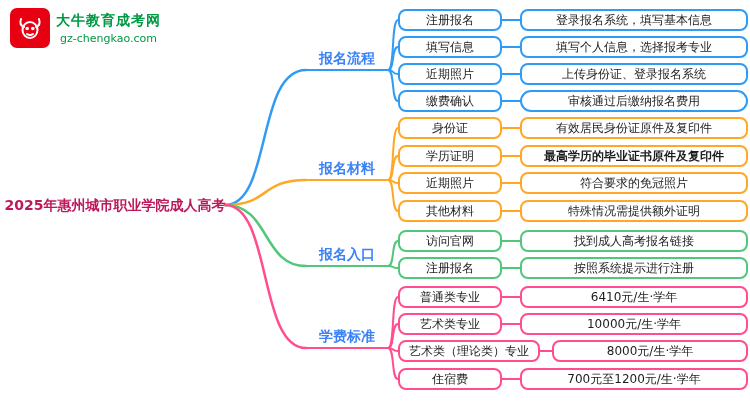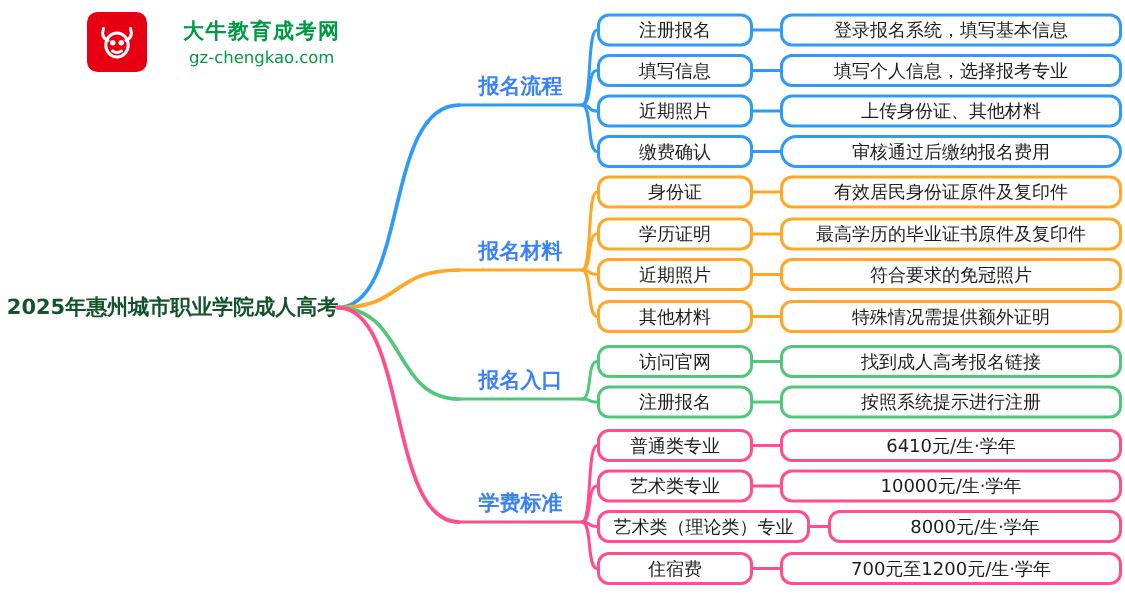--- a/index.html
+++ b/index.html
@@ -26,7 +26,7 @@
     font-size:14px;font-weight:bold;color:#3b82f6;background:transparent;height:18px;
   }
   
-  #logo{position:absolute;left:10px;top:8px;display:flex;align-items:center;gap:24px;margin-left:48px;}
+  #logo{position:absolute;left:10px;top:8px;display:flex;align-items:center;gap:6px;}
   #logo .mark{
     width:40px;height:40px;border-radius:7px;background:#e60012;
     display:flex;align-items:center;justify-content:center;flex:0 0 auto;

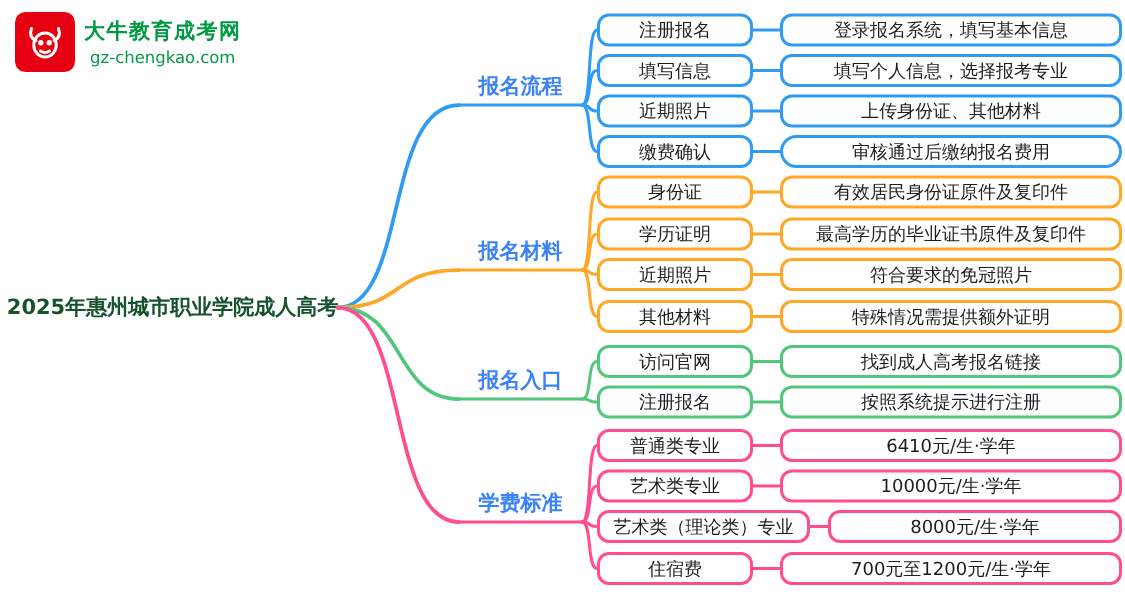--- a/index.html
+++ b/index.html
@@ -122,7 +122,7 @@
   <div class="node boxed b0" style="left:520px;top:36px;width:228px;">填写个人信息，选择报考专业</div>
 
   <div class="node boxed b0" style="left:398px;top:63px;width:104px;">近期照片</div>
-  <div class="node boxed b0" style="left:520px;top:63px;width:228px;">上传身份证、其他材料</div>
+  <div class="node boxed b0" style="left:520px;top:63px;width:228px;">上传身份证、登录报名系统</div>
 
   <div class="node boxed b0" style="left:398px;top:90px;width:104px;">缴费确认</div>
   <div class="node boxed b0" style="left:520px;top:90px;width:228px;border-radius:11px;">审核通过后缴纳报名费用</div>

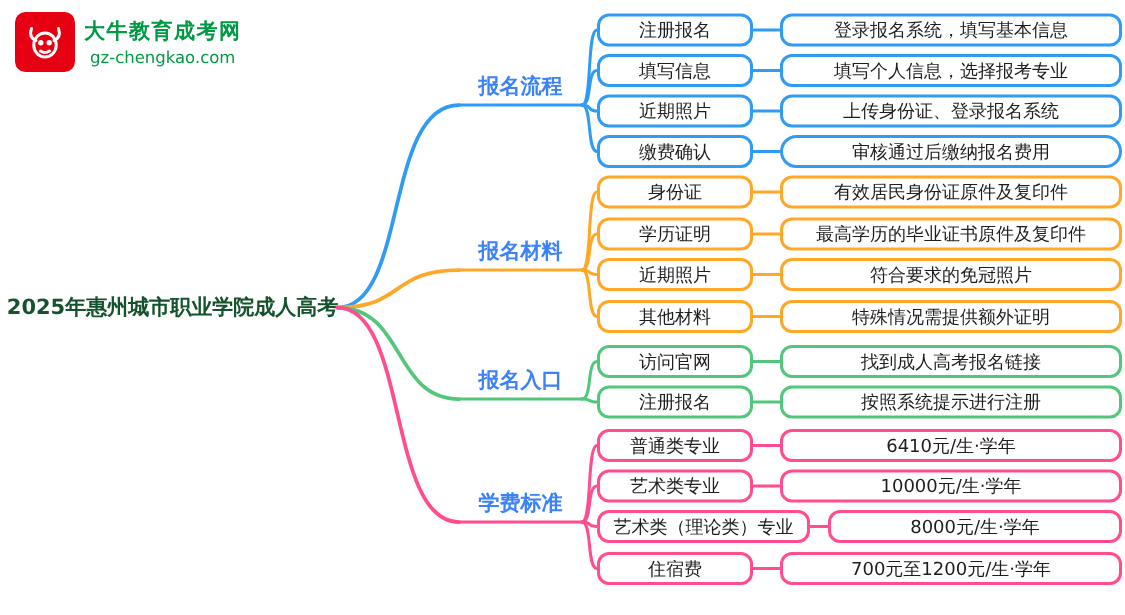--- a/index.html
+++ b/index.html
@@ -131,7 +131,7 @@
   <div class="node boxed b1" style="left:520px;top:117px;width:228px;">有效居民身份证原件及复印件</div>
 
   <div class="node boxed b1" style="left:398px;top:145px;width:104px;">学历证明</div>
-  <div class="node boxed b1" style="left:520px;top:145px;width:228px;">最高学历的毕业证书原件及复印件</div>
+  <div class="node boxed b1" style="left:520px;top:145px;width:228px;font-weight:bold;">最高学历的毕业证书原件及复印件</div>
 
   <div class="node boxed b1" style="left:398px;top:172px;width:104px;">近期照片</div>
   <div class="node boxed b1" style="left:520px;top:172px;width:228px;">符合要求的免冠照片</div>

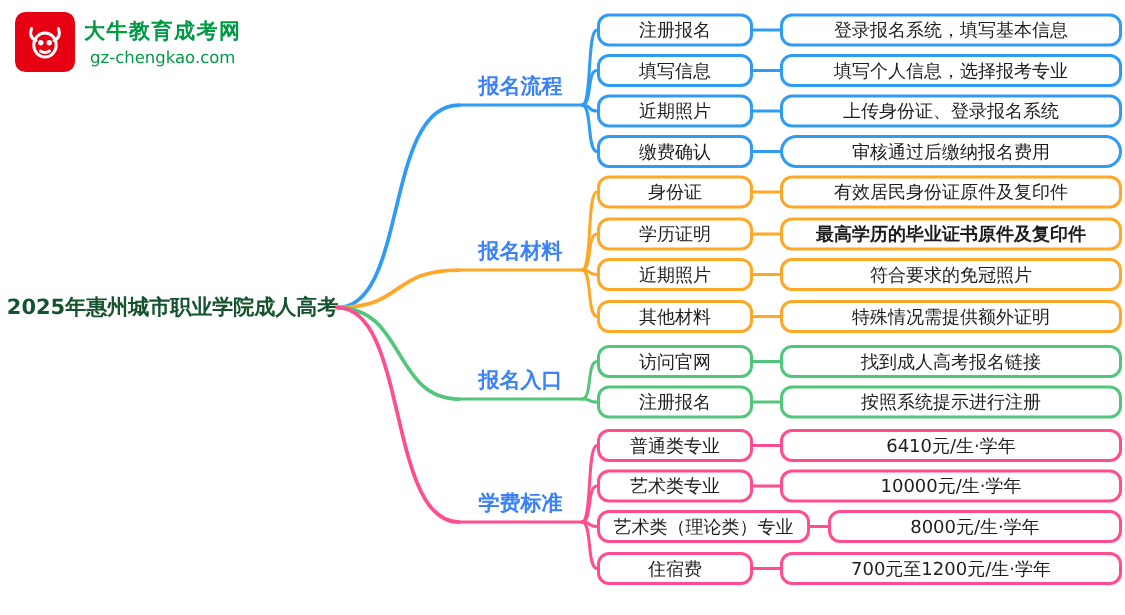--- a/index.html
+++ b/index.html
@@ -19,7 +19,7 @@
   .b2{border-color:#52c77b;}
   .b3{border-color:#ff4d8f;}
   .rootnode{
-    font-size:14px;font-weight:bold;color:#14532d;background:transparent;
+    font-size:14px;font-weight:bold;color:#be185d;background:transparent;
     justify-content:center;text-align:center;white-space:normal;line-height:1.2;
   }
   .branchlabel{

